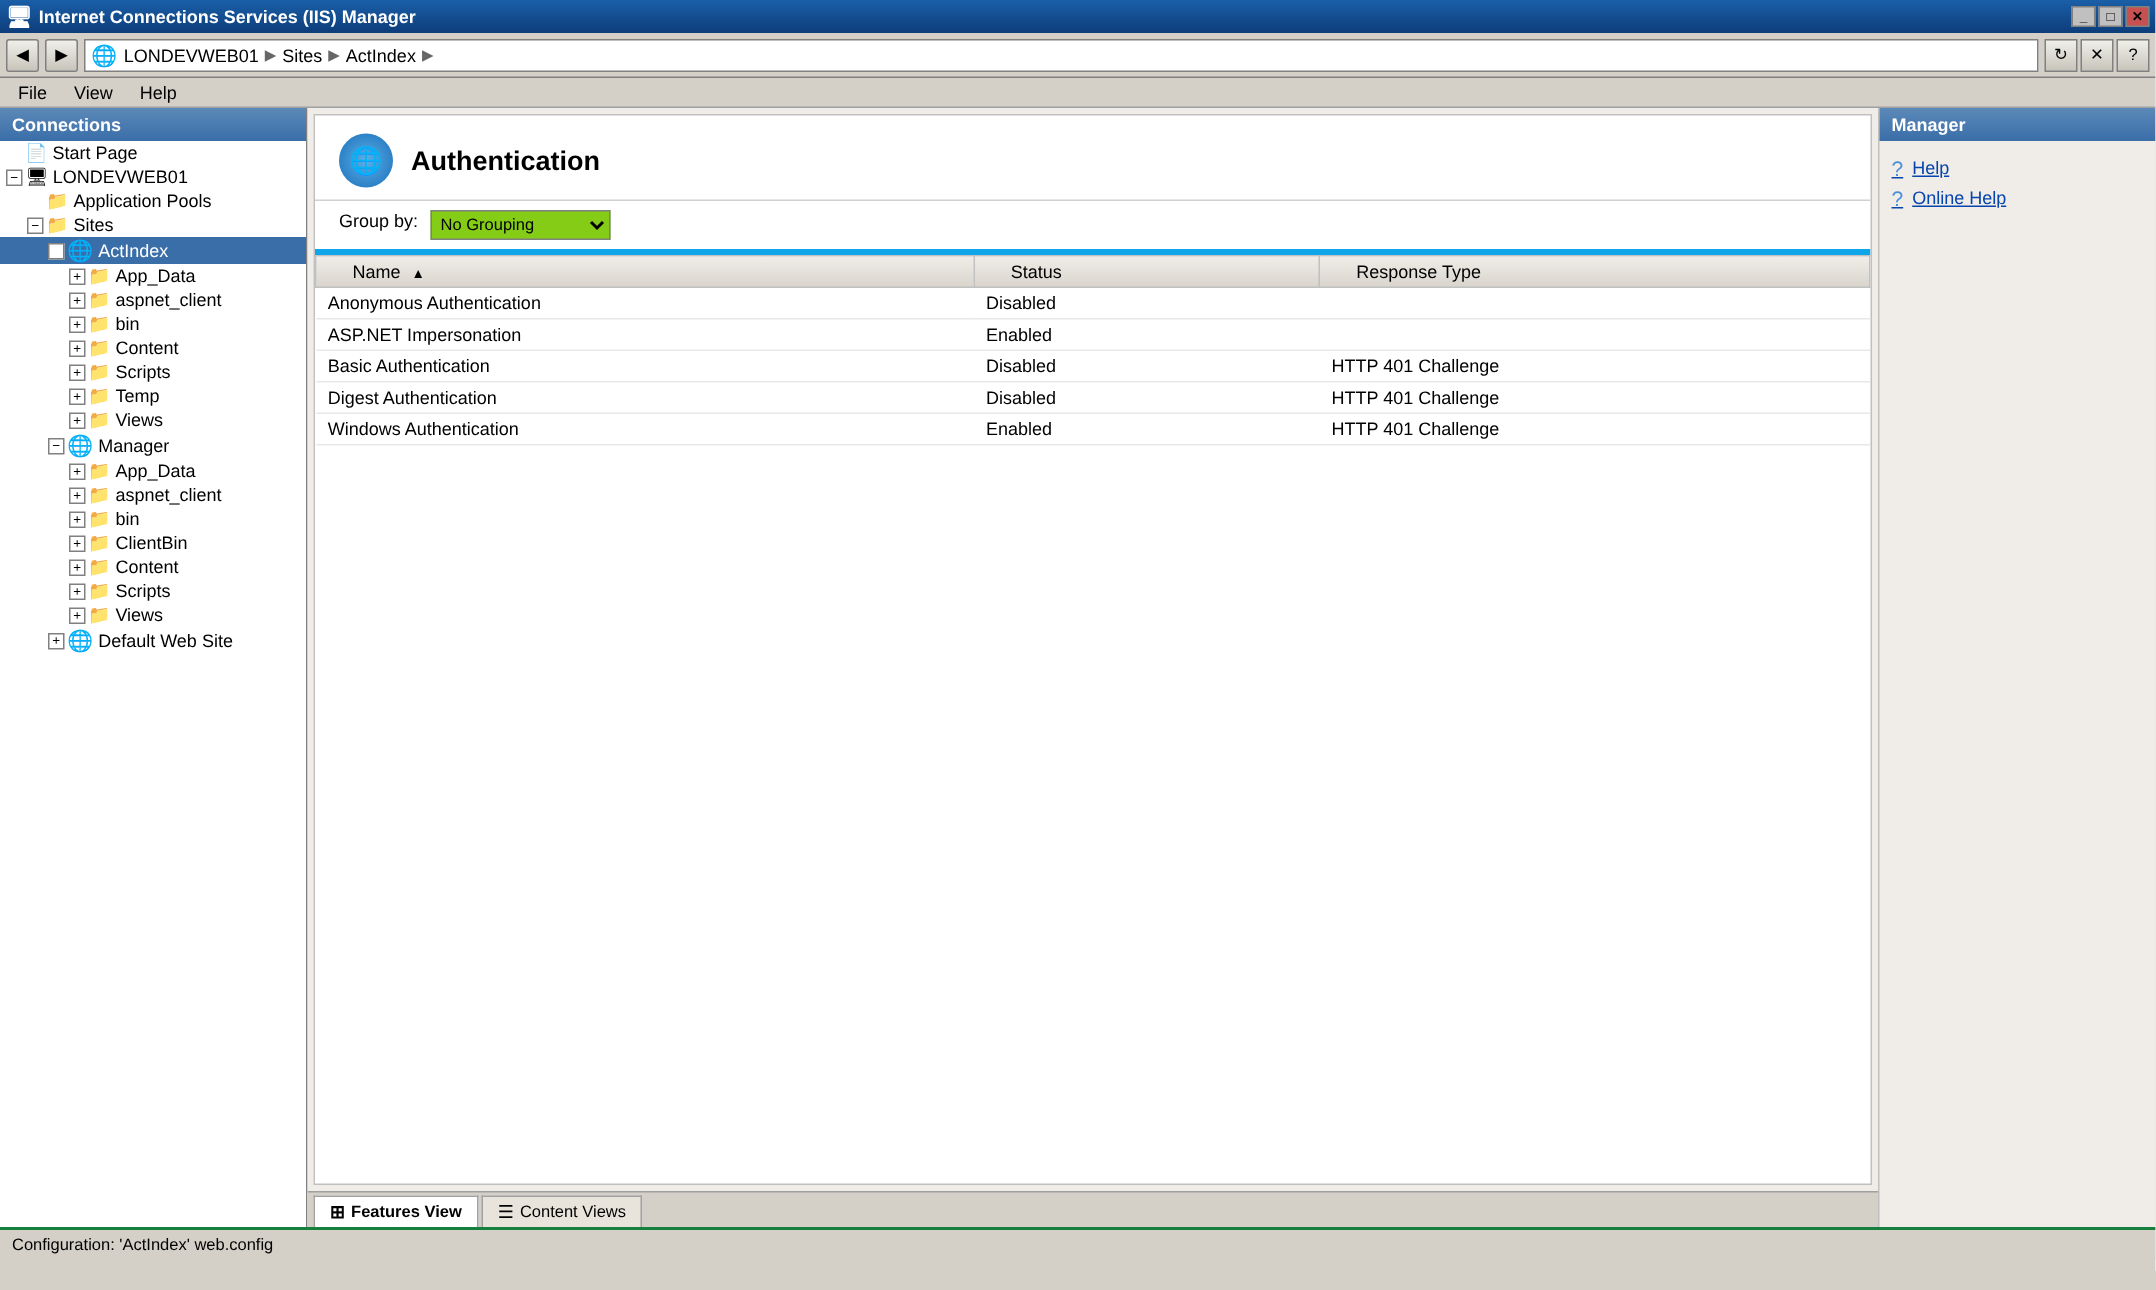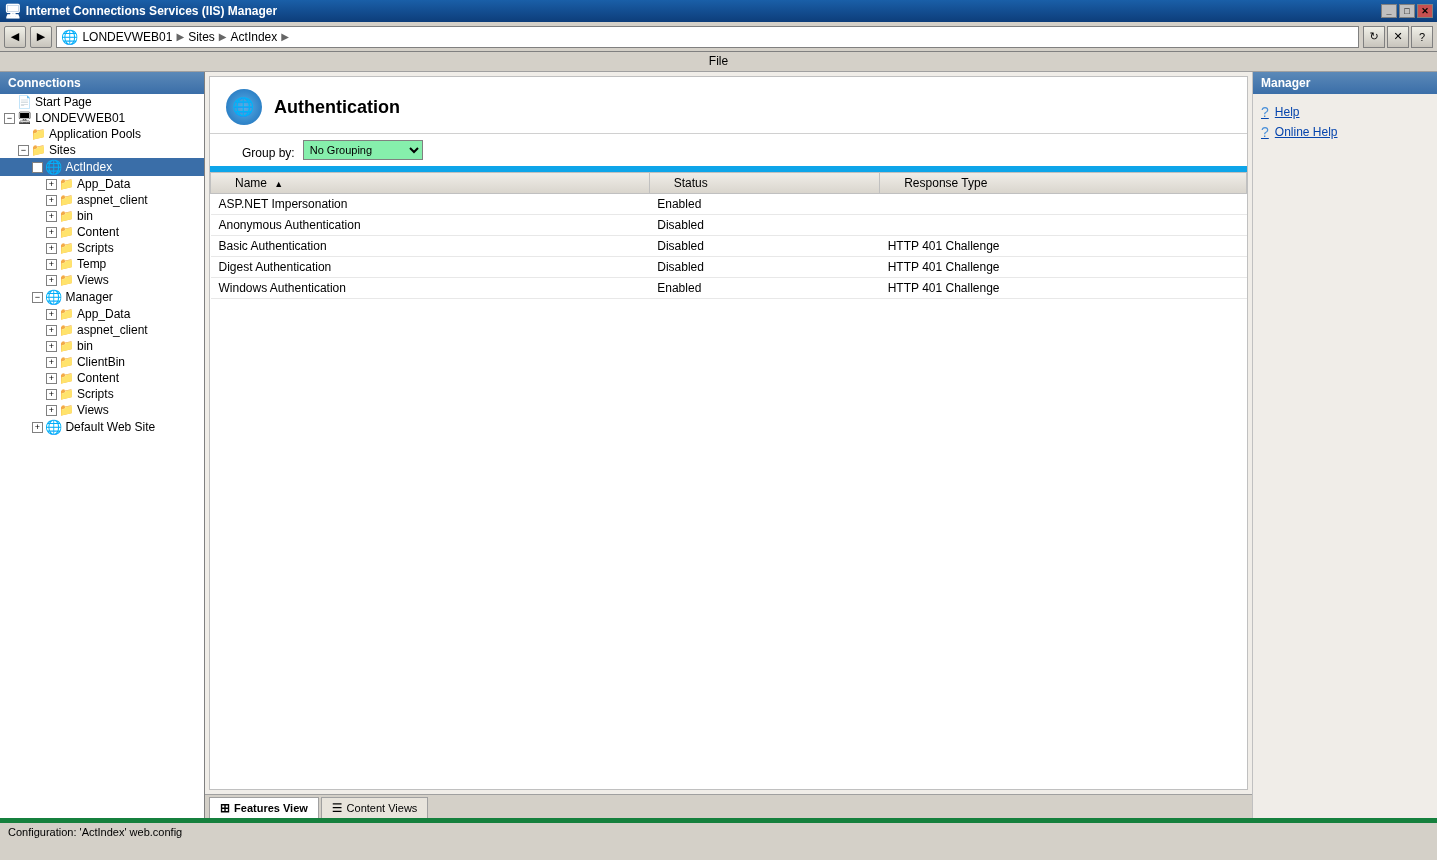--- a/index.html
+++ b/index.html
@@ -81,7 +81,6 @@
       padding: 0 4px;
       border-bottom: 1px solid #a0a0a0;
       gap: 2px;
-      flex-direction: column;
     }
     .menu-item {
       padding: 2px 8px;

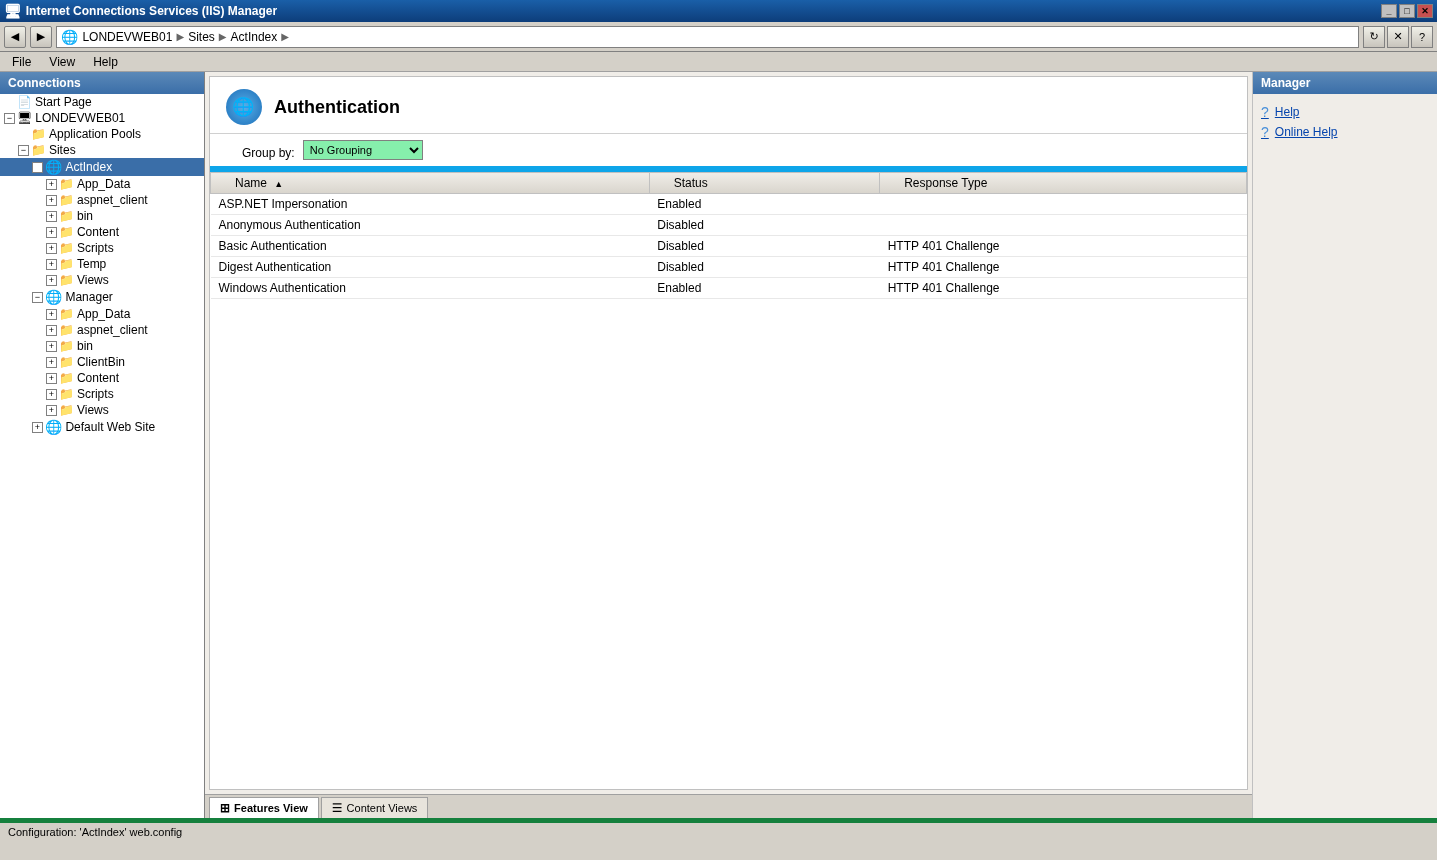--- a/index.html
+++ b/index.html
@@ -172,11 +172,11 @@
       color: #000;
     }
     #groupby-bar {
-      padding: 6px 32px;
-      display: flex;
-      align-items: flex-end;
+      padding: 6px 16px;
+      display: flex;
+      align-items: flex-start;
       gap: 8px;
-      border-bottom: 6px solid #0ea5e9;
+      border-bottom: 4px solid #0ea5e9;
     }
     #groupby-label { font-size: 12px; }
     #groupby-select {

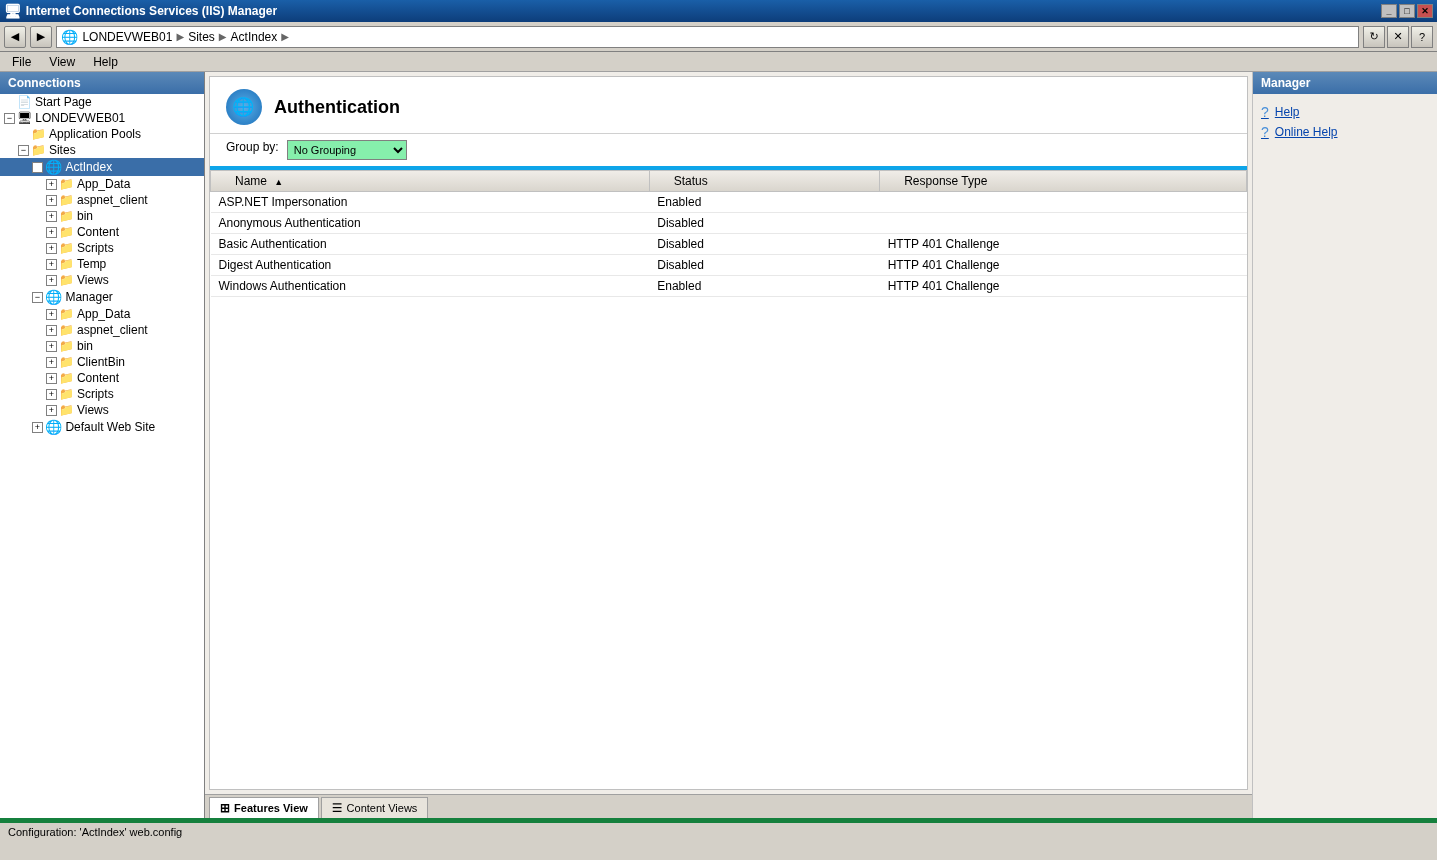--- a/index.html
+++ b/index.html
@@ -183,7 +183,7 @@
       width: 120px;
       height: 20px;
       border: 1px solid #808080;
-      background: #86efac;
+      background: #84cc16;
       font-size: 11px;
       padding: 0 2px;
     }

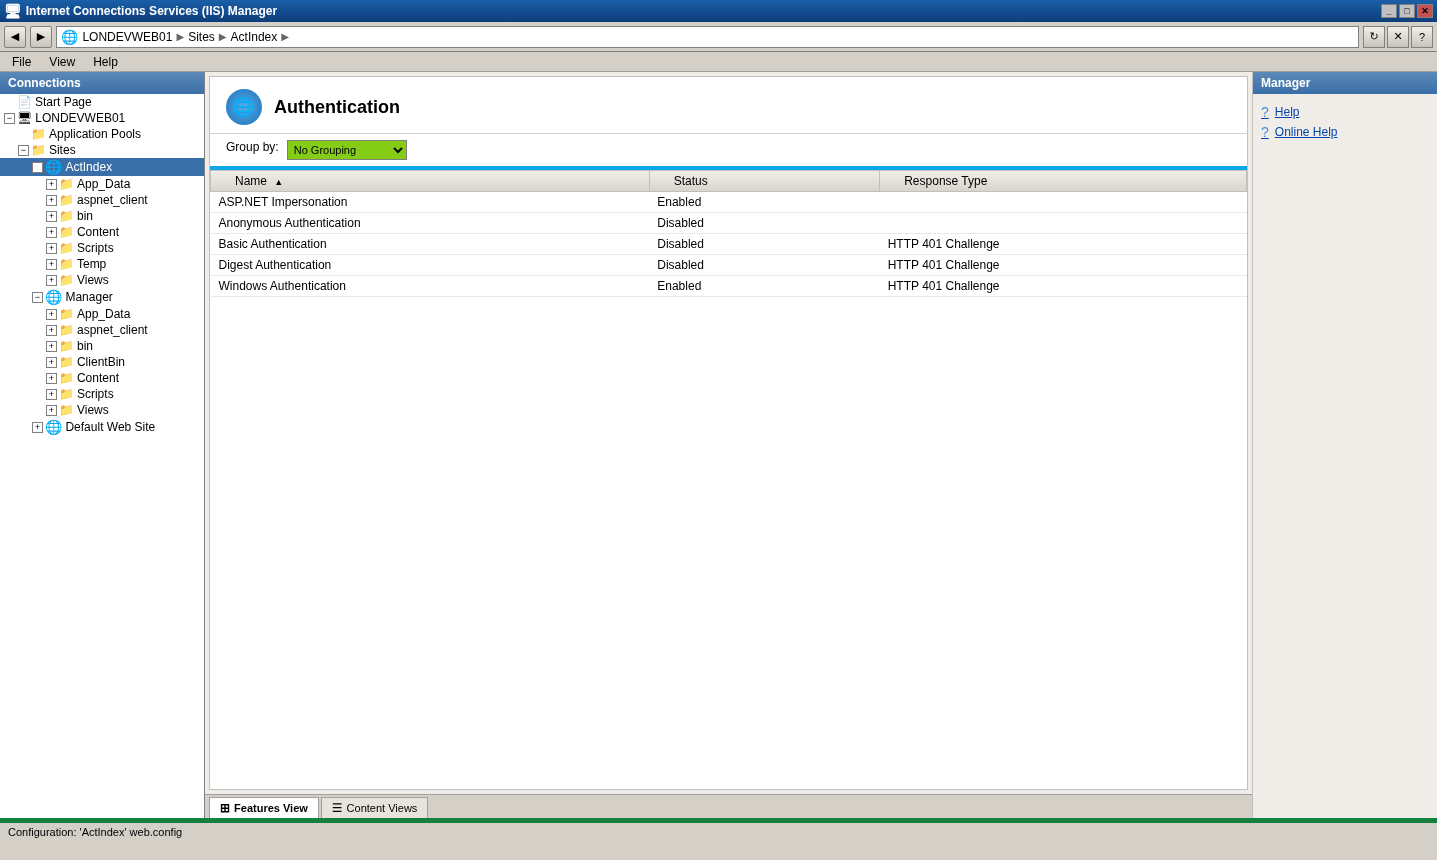--- a/index.html
+++ b/index.html
@@ -464,13 +464,13 @@
         <tbody id="auth-table-body">
 
         <tr>
-    <td>ASP.NET Impersonation</td>
-    <td>Enabled</td>
+    <td>Anonymous Authentication</td>
+    <td>Disabled</td>
     <td></td>
   </tr>
             <tr>
-    <td>Anonymous Authentication</td>
-    <td>Disabled</td>
+    <td>ASP.NET Impersonation</td>
+    <td>Enabled</td>
     <td></td>
   </tr>
             <tr>

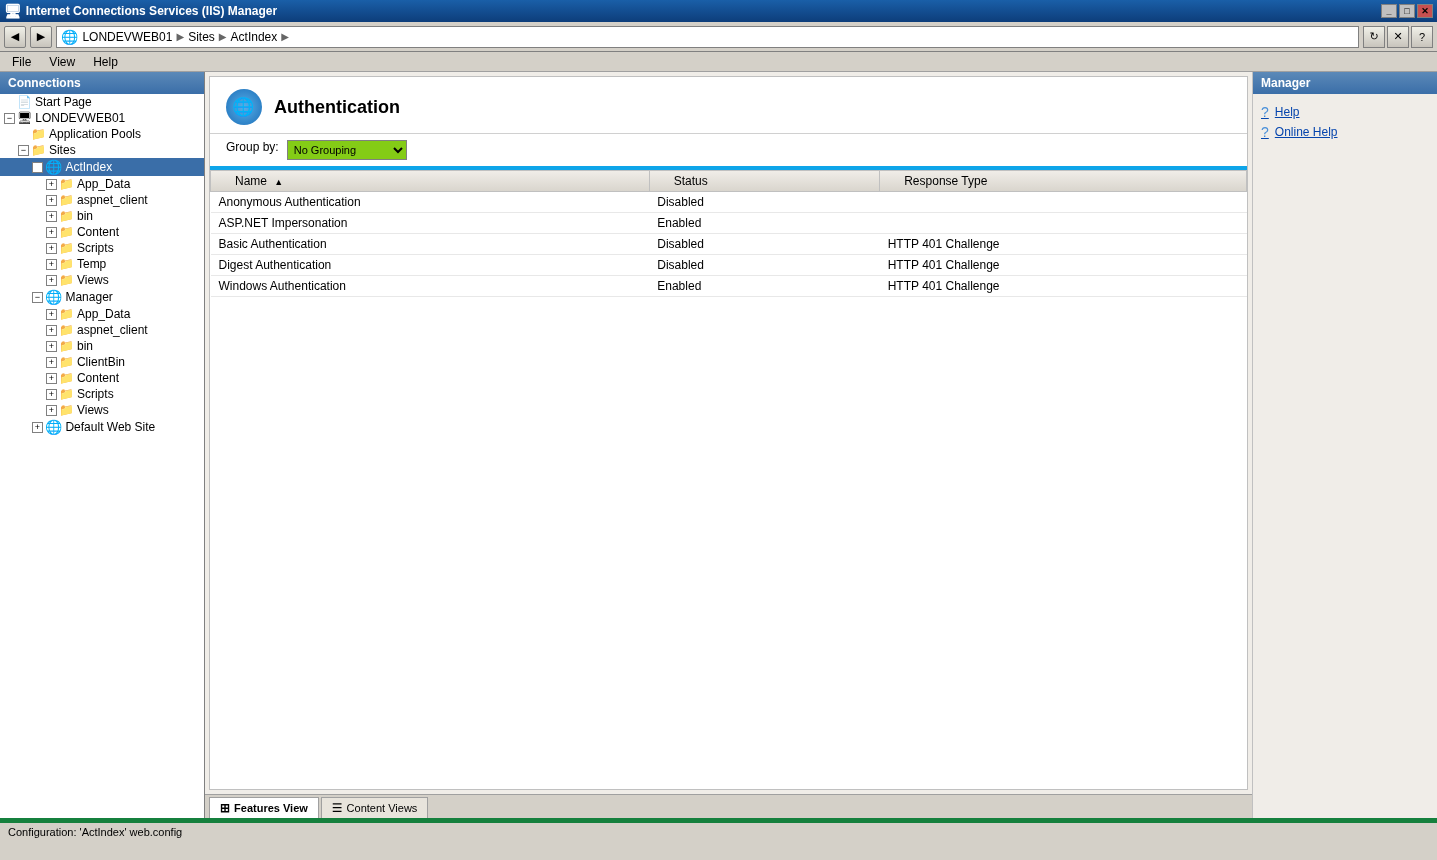--- a/index.html
+++ b/index.html
@@ -270,7 +270,7 @@
     #status-bar {
       height: 22px;
       background: #d4d0c8;
-      border-top: 5px solid #15803d;
+      border-top: 2px solid #15803d;
       display: flex;
       align-items: center;
       padding: 0 8px;

